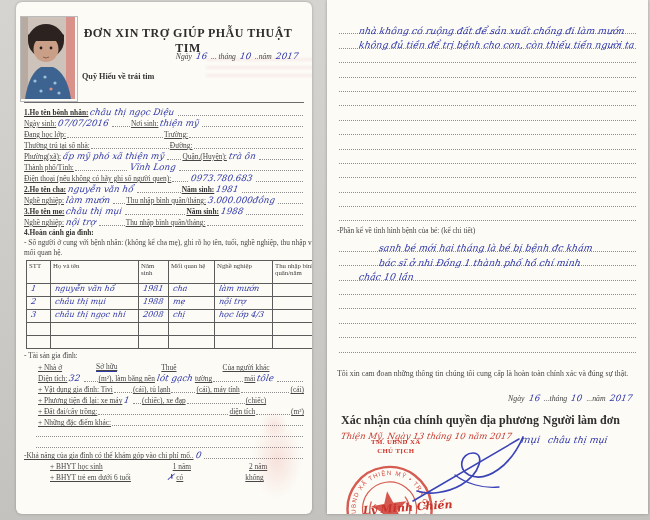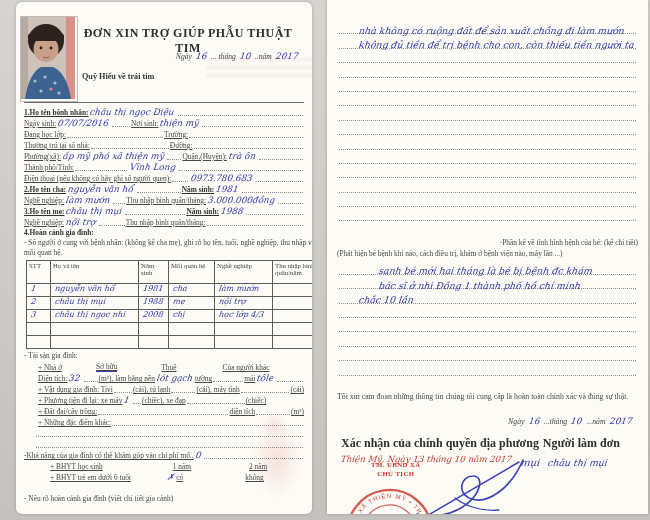--- a/index.html
+++ b/index.html
@@ -347,7 +347,7 @@
     <div class="dotline"></div>
     <div class="dotline"></div>
 
-    <div class="pt" style="margin-top:17px;height:11px;text-align:right;">-Phần kể về tình hình bệnh của bé: (kể chi tiết)</div>
+    <div class="pt" style="margin-top:5px;height:11px;">-Phần kể về tình hình bệnh của bé: (kể chi tiết)</div>
     <div class="pt" style="height:11px;">(Phát hiện bé bệnh khi nào, cách điều trị, khám ở bệnh viện nào, mấy lần ...)</div>
 
     <div class="dotline">

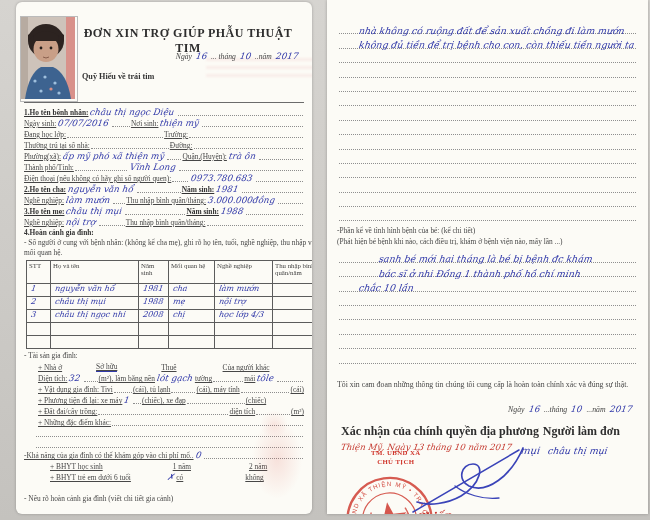--- a/index.html
+++ b/index.html
@@ -348,7 +348,6 @@
     <div class="dotline"></div>
 
     <div class="pt" style="margin-top:5px;height:11px;">-Phần kể về tình hình bệnh của bé: (kể chi tiết)</div>
-    <div class="pt" style="height:11px;">(Phát hiện bé bệnh khi nào, cách điều trị, khám ở bệnh viện nào, mấy lần ...)</div>
 
     <div class="dotline">
       <span class="hw ind">sanh bé mới hai tháng là bé bị bệnh đc khám</span>

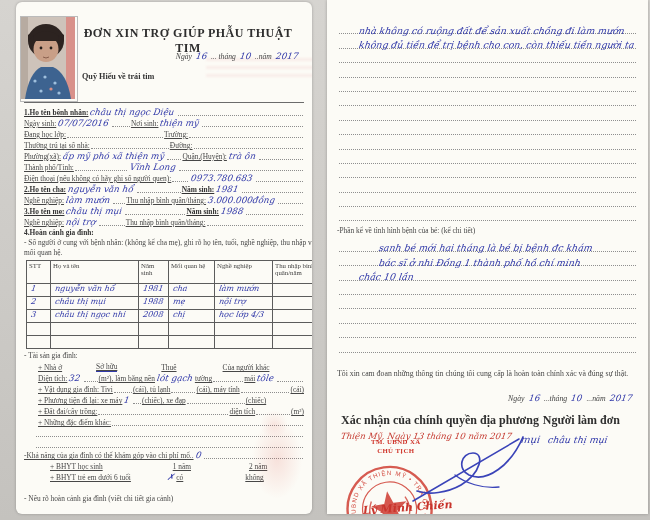--- a/index.html
+++ b/index.html
@@ -323,7 +323,6 @@
       <span style="flex:0 0 62px"></span>
       <span class="lbl">không</span>
     </div>
-    <div class="pt" style="margin-top:12px;">- Nêu rõ hoàn cảnh gia đình (viết chi tiết gia cảnh)</div>
   </div>
 
   <div class="page page-right">

